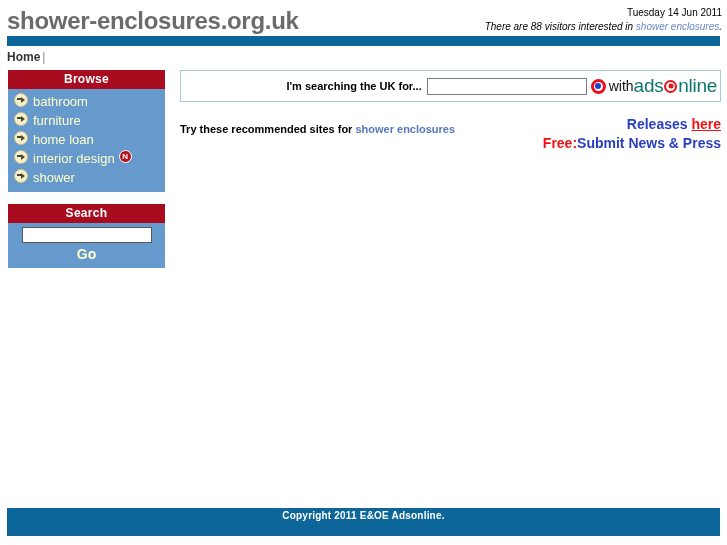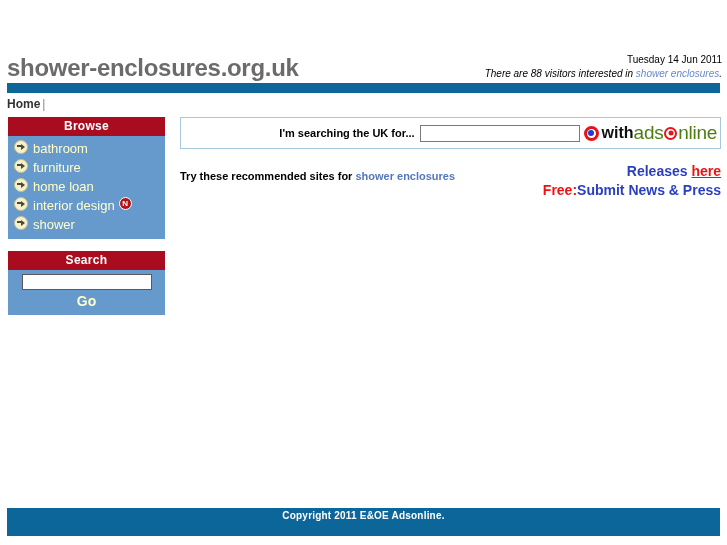--- a/index.html
+++ b/index.html
@@ -22,7 +22,6 @@
     position: relative;
     height: 36px;
     padding: 0;
-    margin-top: 47px;
   }
   #site-title {
     position: absolute;

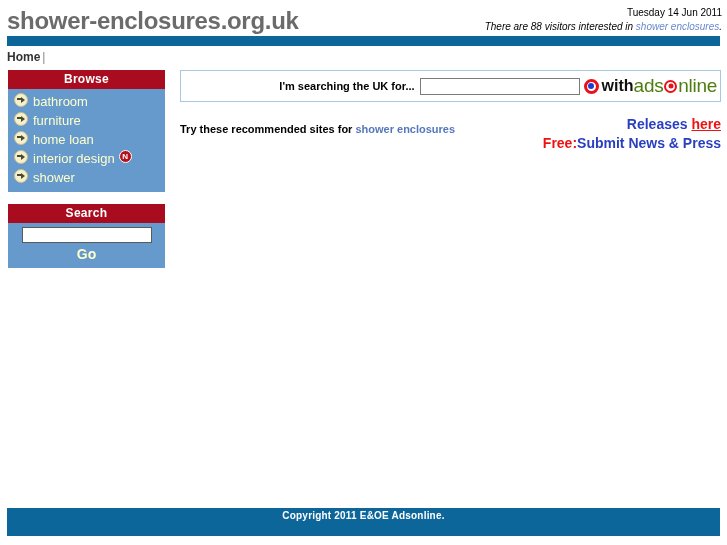--- a/index.html
+++ b/index.html
@@ -256,8 +256,8 @@
     background: #1a3fd0;
   }
   #with-label {
-    font-size: 16px;
-    font-weight: bold;
+    font-size: 14px;
+    font-weight: normal;
     color: #111;
     padding-right: 0;
   }

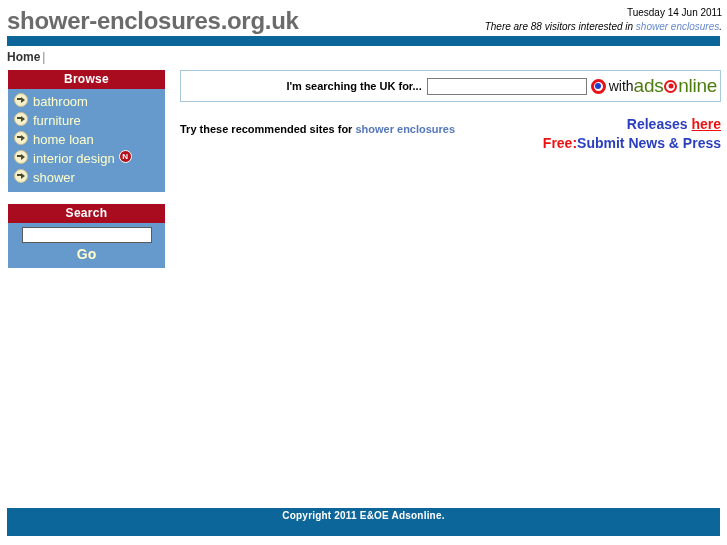--- a/index.html
+++ b/index.html
@@ -263,7 +263,7 @@
   }
   #ads-logo {
     font-size: 19px;
-    color: #4d7c0f;
+    color: #0f766e;
     letter-spacing: -0.3px;
     font-family: "Liberation Sans", sans-serif;
     white-space: nowrap;

